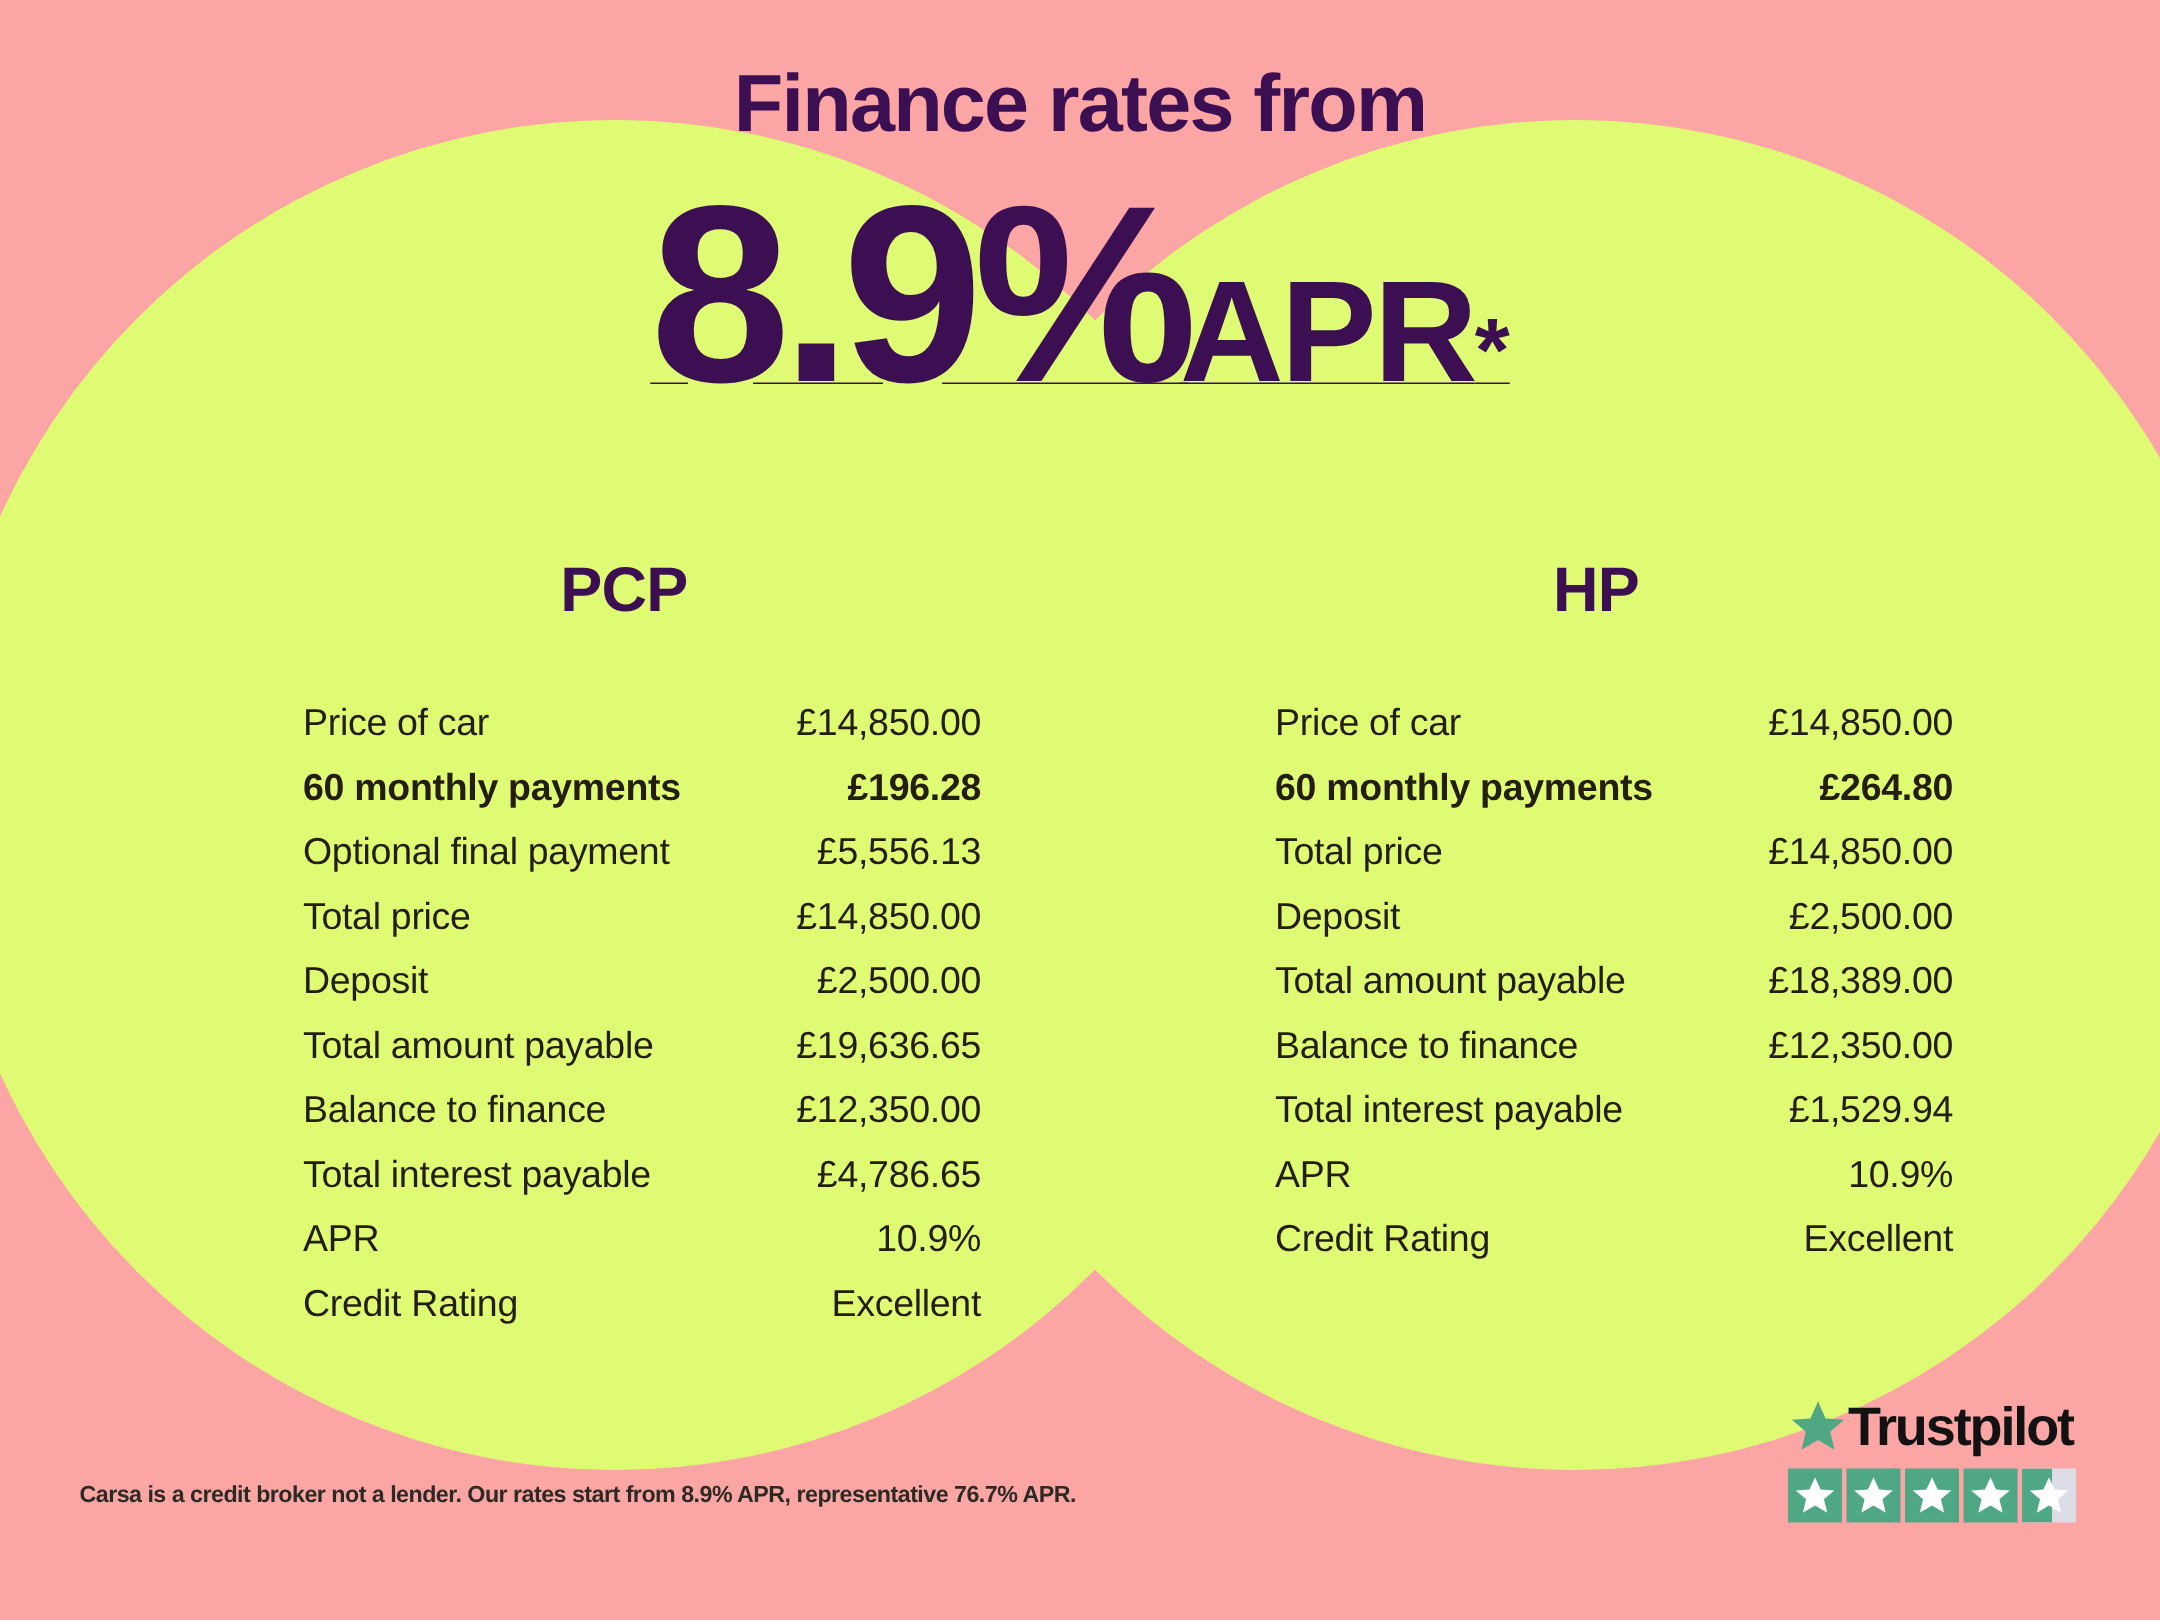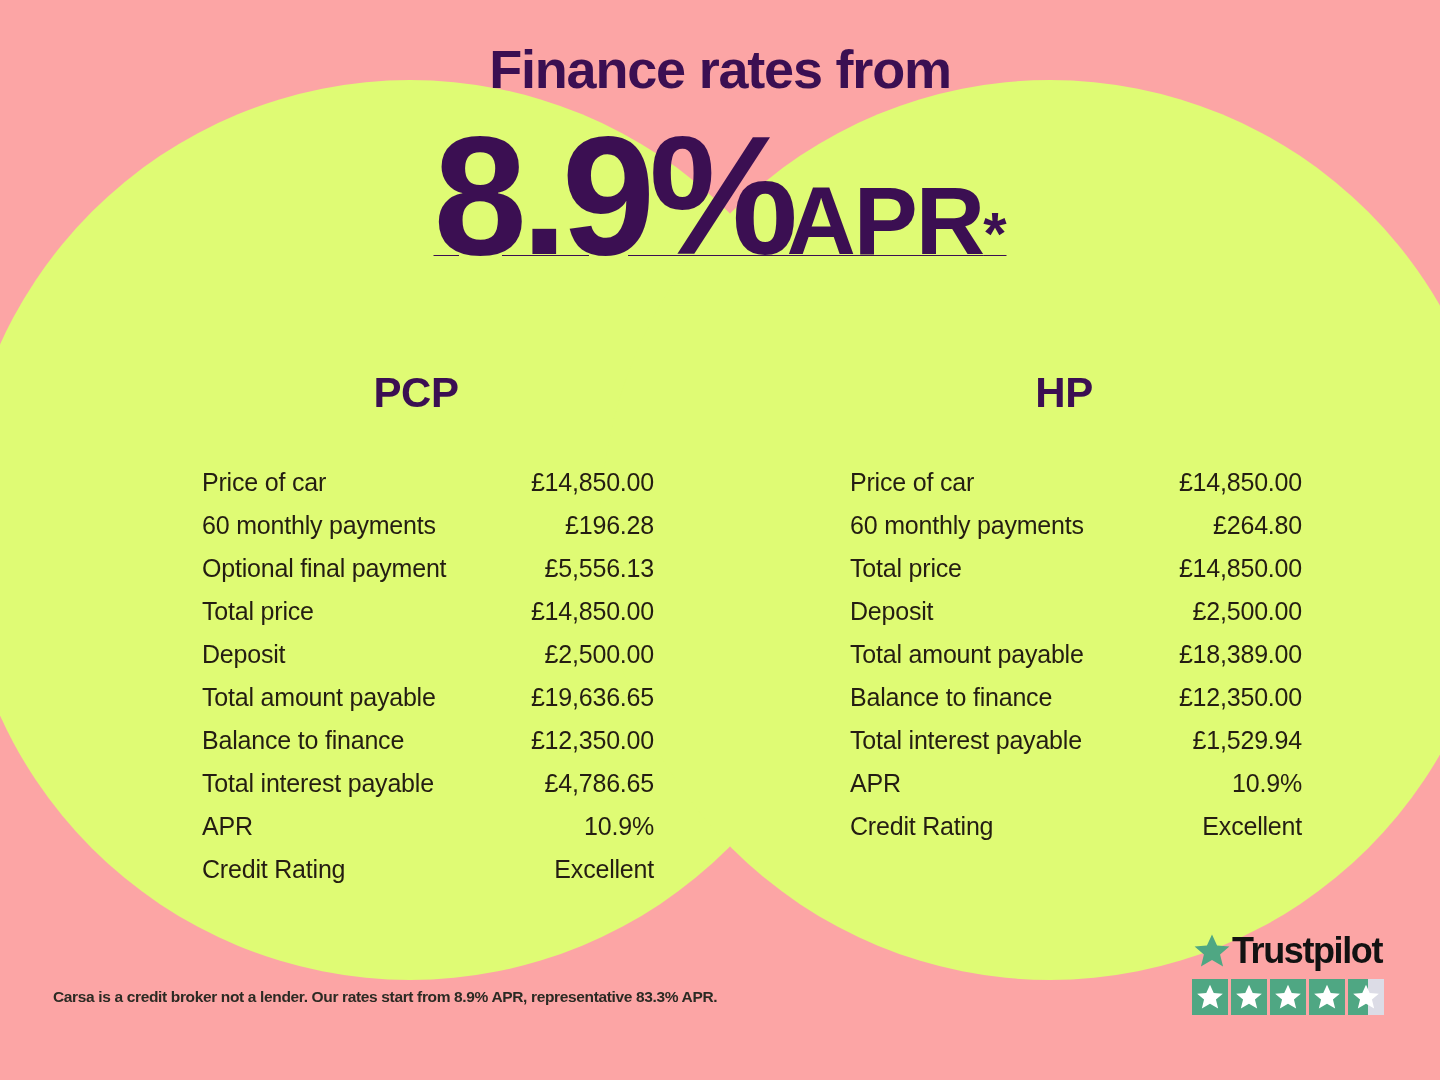--- a/index.html
+++ b/index.html
@@ -123,7 +123,7 @@
   }
   .row .label { text-align: left; white-space: nowrap; }
   .row .value { text-align: right; white-space: nowrap; }
-  .row.bold { font-weight: 400; gap: 42px; }
+  .row.bold { font-weight: 700; gap: 42px; }
 
   
   .disclaimer {

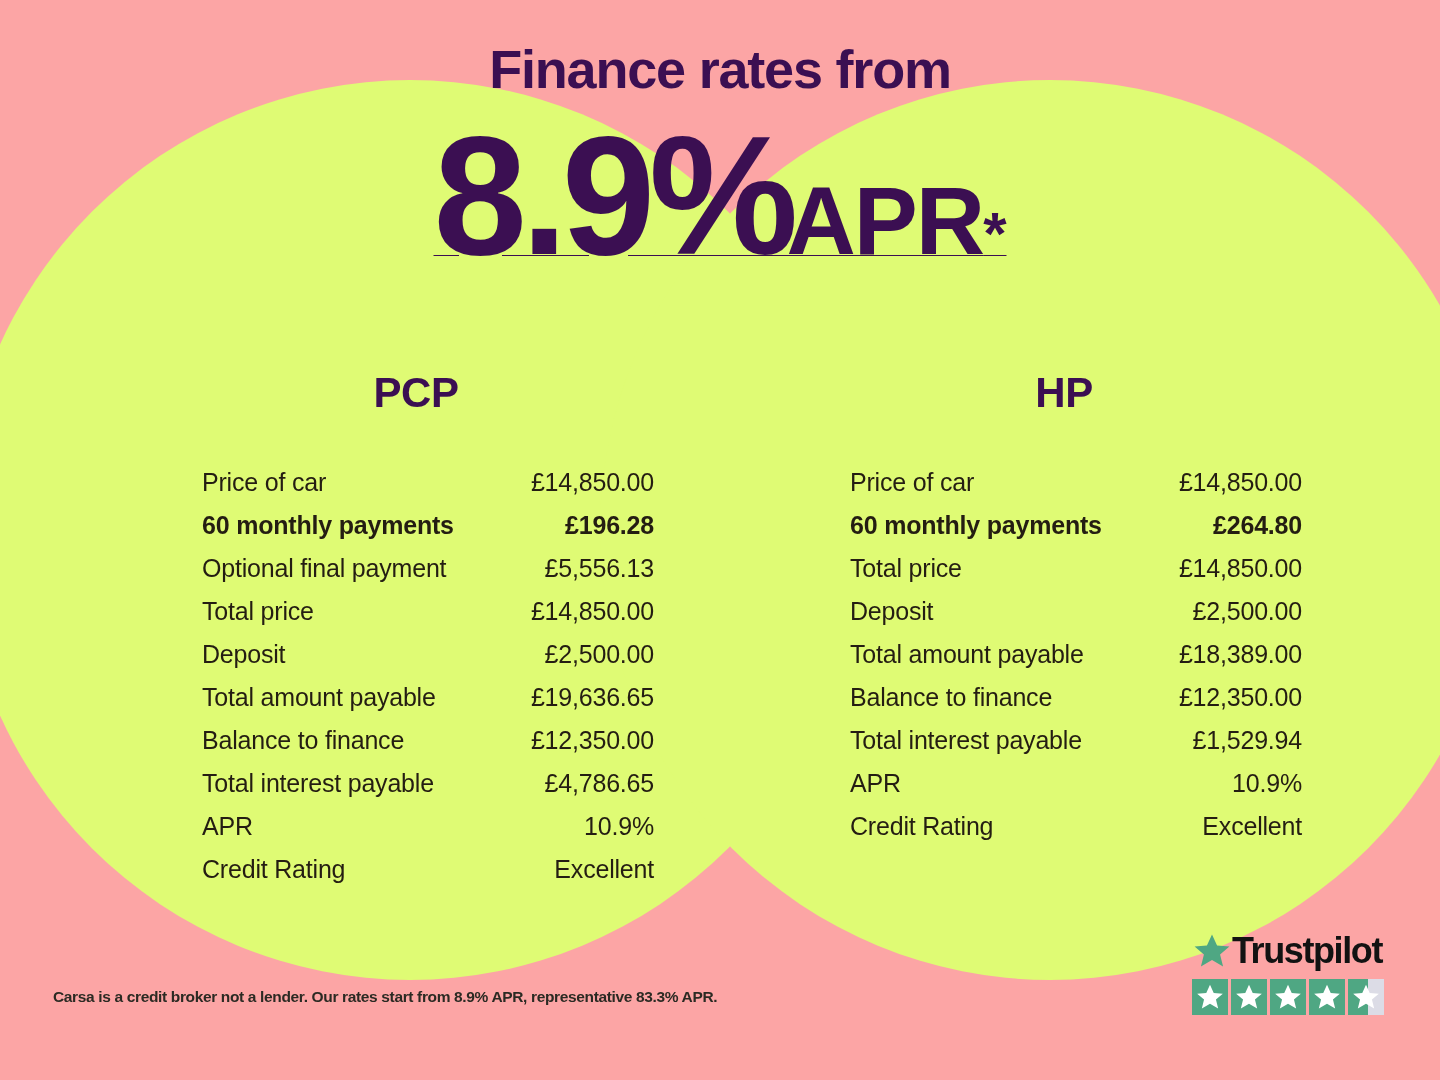--- a/index.html
+++ b/index.html
@@ -292,7 +292,7 @@
     </div>
 
     <div class="disclaimer">
-      <div>Carsa is a credit broker not a lender. Our rates start from 8.9% APR, representative 83.3% APR.</div>
+      <div>Carsa is a credit broker not a lender. Our rates start from 8.9% APR, representative 76.7% APR.</div>
     </div>
 
     <div class="trustpilot">

